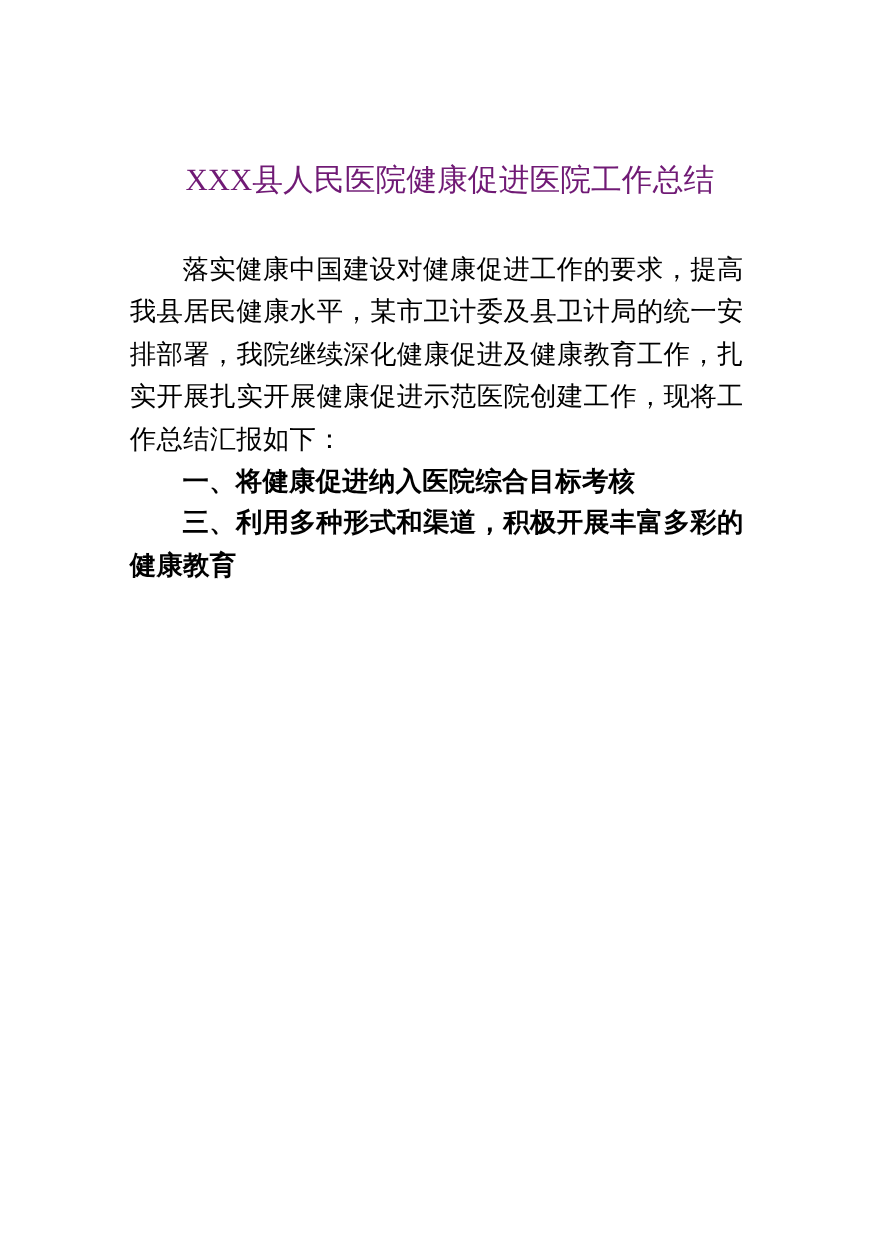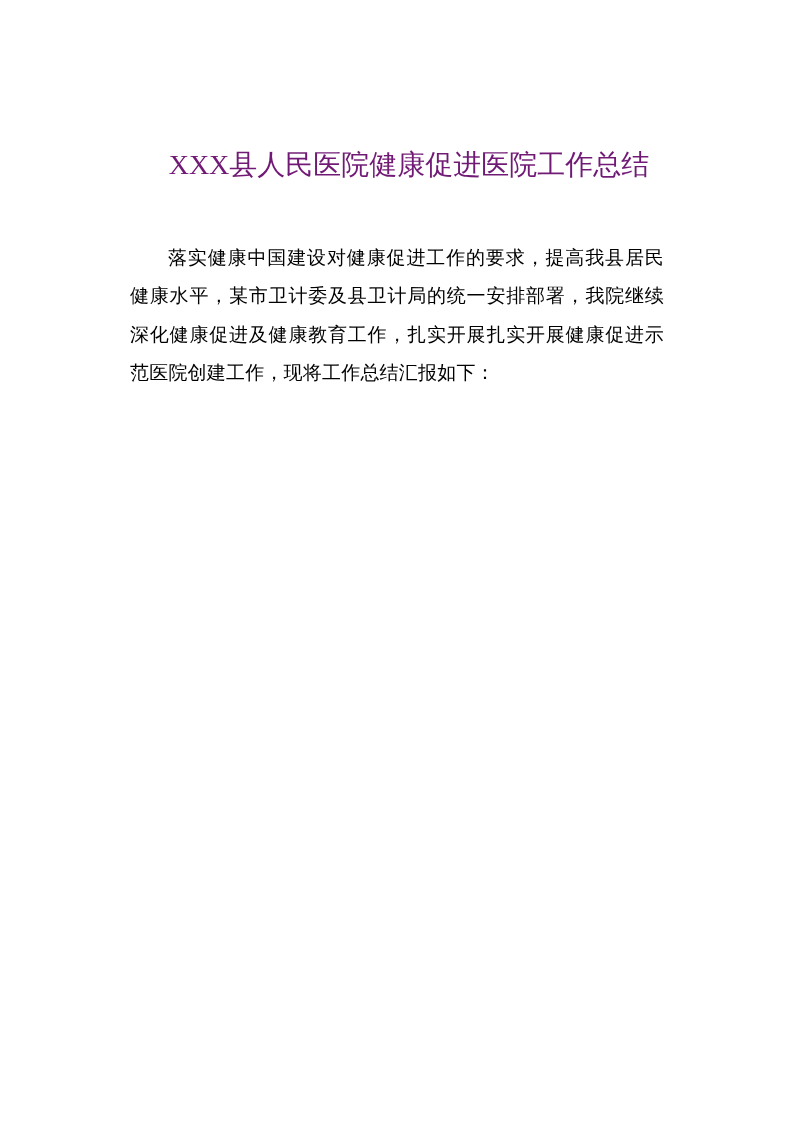--- a/index.html
+++ b/index.html
@@ -44,10 +44,10 @@
   }
   .doc-content p,
   .doc-content h2 {
-    margin: 12px;
+    margin: 0;
     padding: 0;
     text-indent: 2em;
-    font-size: 19px;
+    font-size: 24px;
     line-height: 38.4px;
     font-weight: 400;
   }

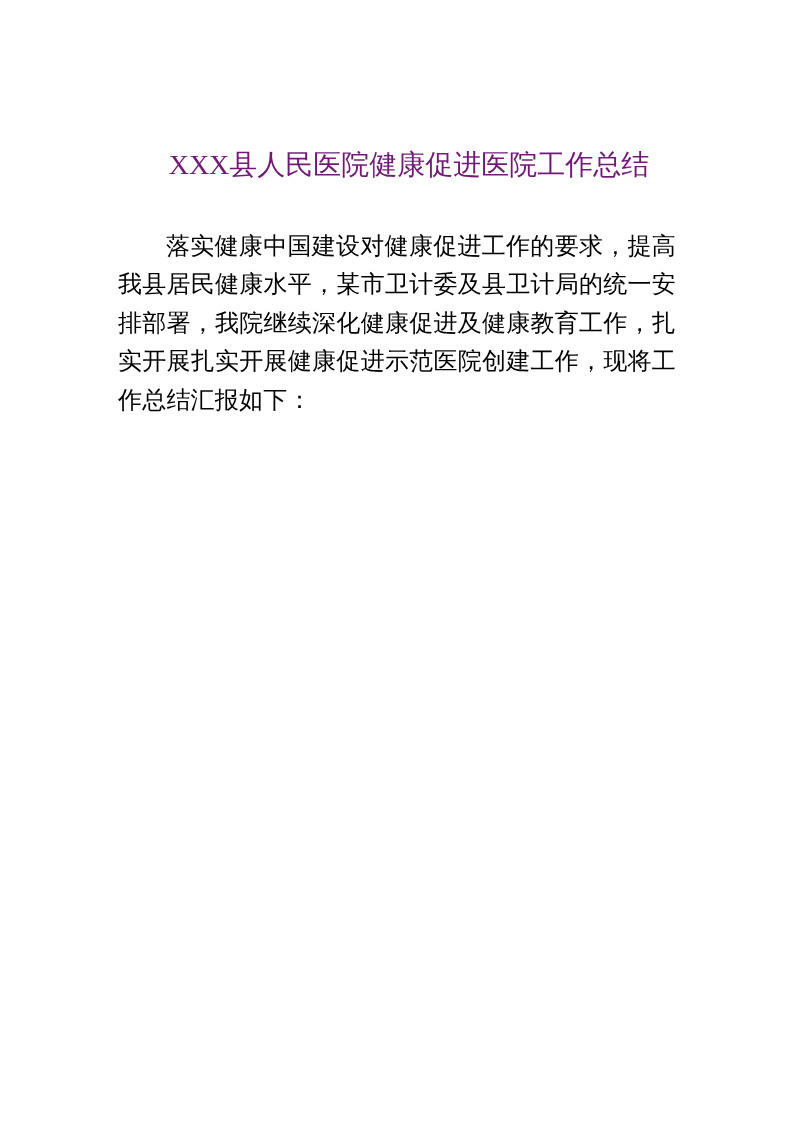--- a/index.html
+++ b/index.html
@@ -71,6 +71,7 @@
 
     <p class="body-para">落实健康中国建设对健康促进工作的要求，提高我县居民健康水平，某市卫计委及县卫计局的统一安排部署，我院继续深化健康促进及健康教育工作，扎实开展扎实开展健康促进示范医院创建工作，现将工作总结汇报如下：</p>
 
+    <h2 class="heading">一、将健康促进纳入医院综合目标考核</h2>
 
 
 

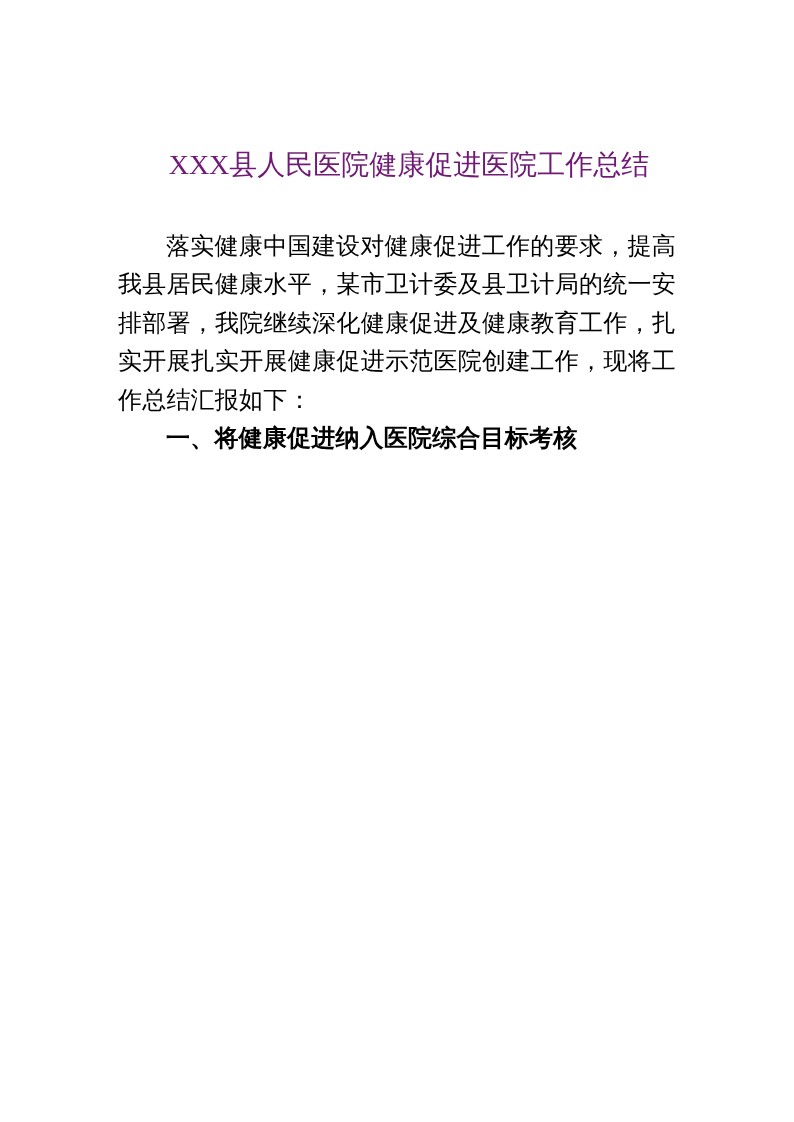--- a/index.html
+++ b/index.html
@@ -76,6 +76,7 @@
 
 
 
+    <h2 class="heading">三、利用多种形式和渠道，积极开展丰富多彩的健康教育</h2>
 
   </div>
 

